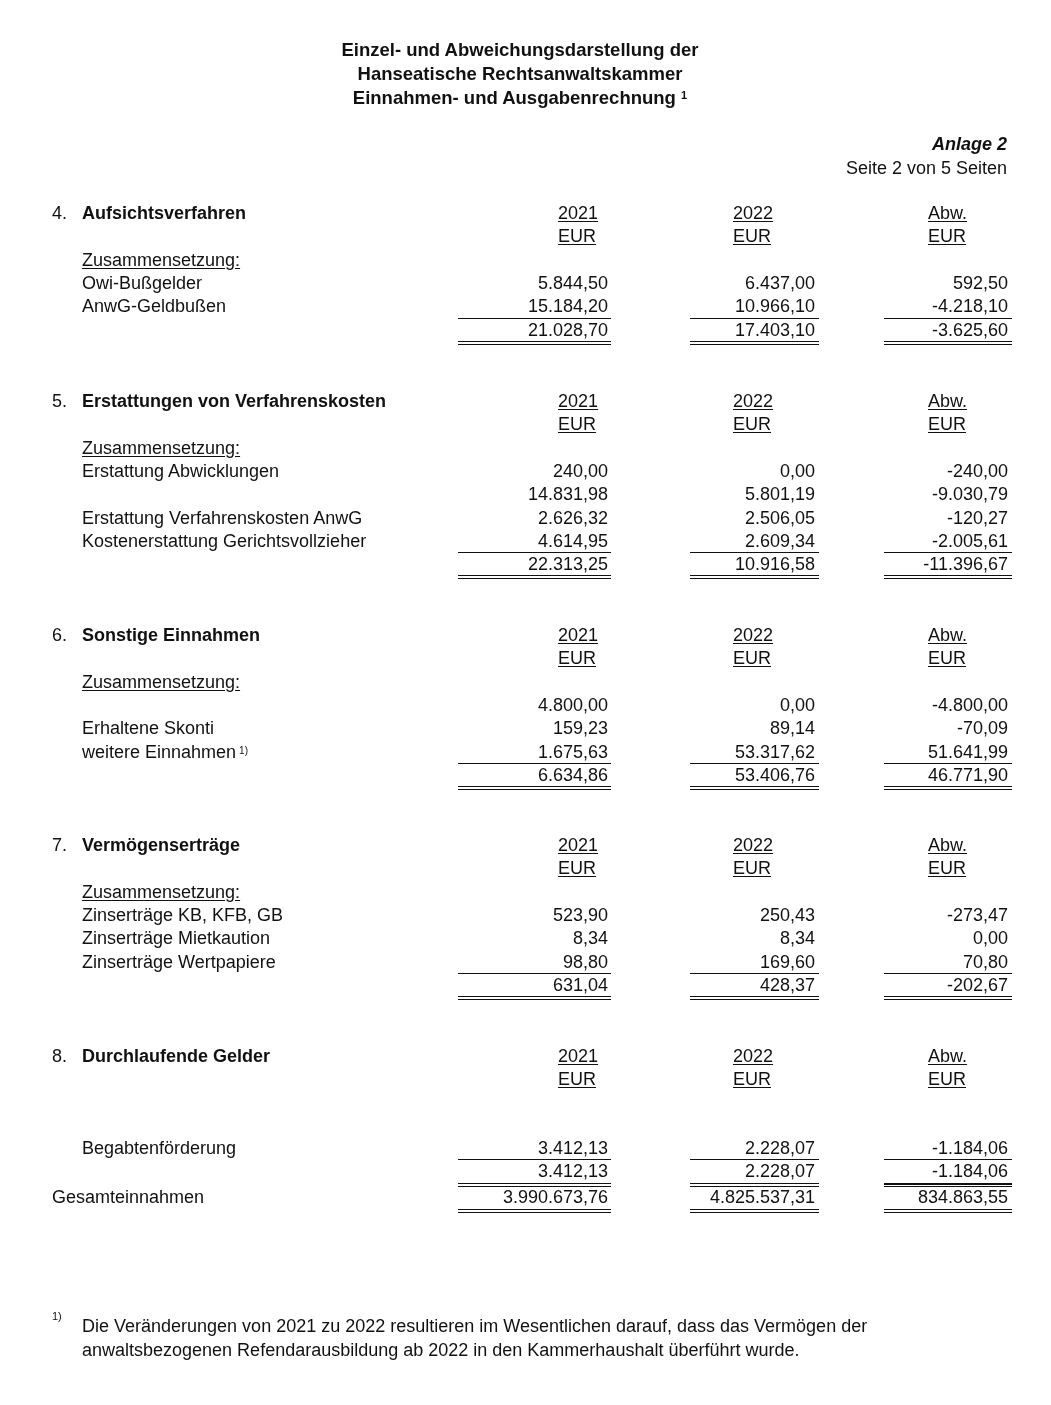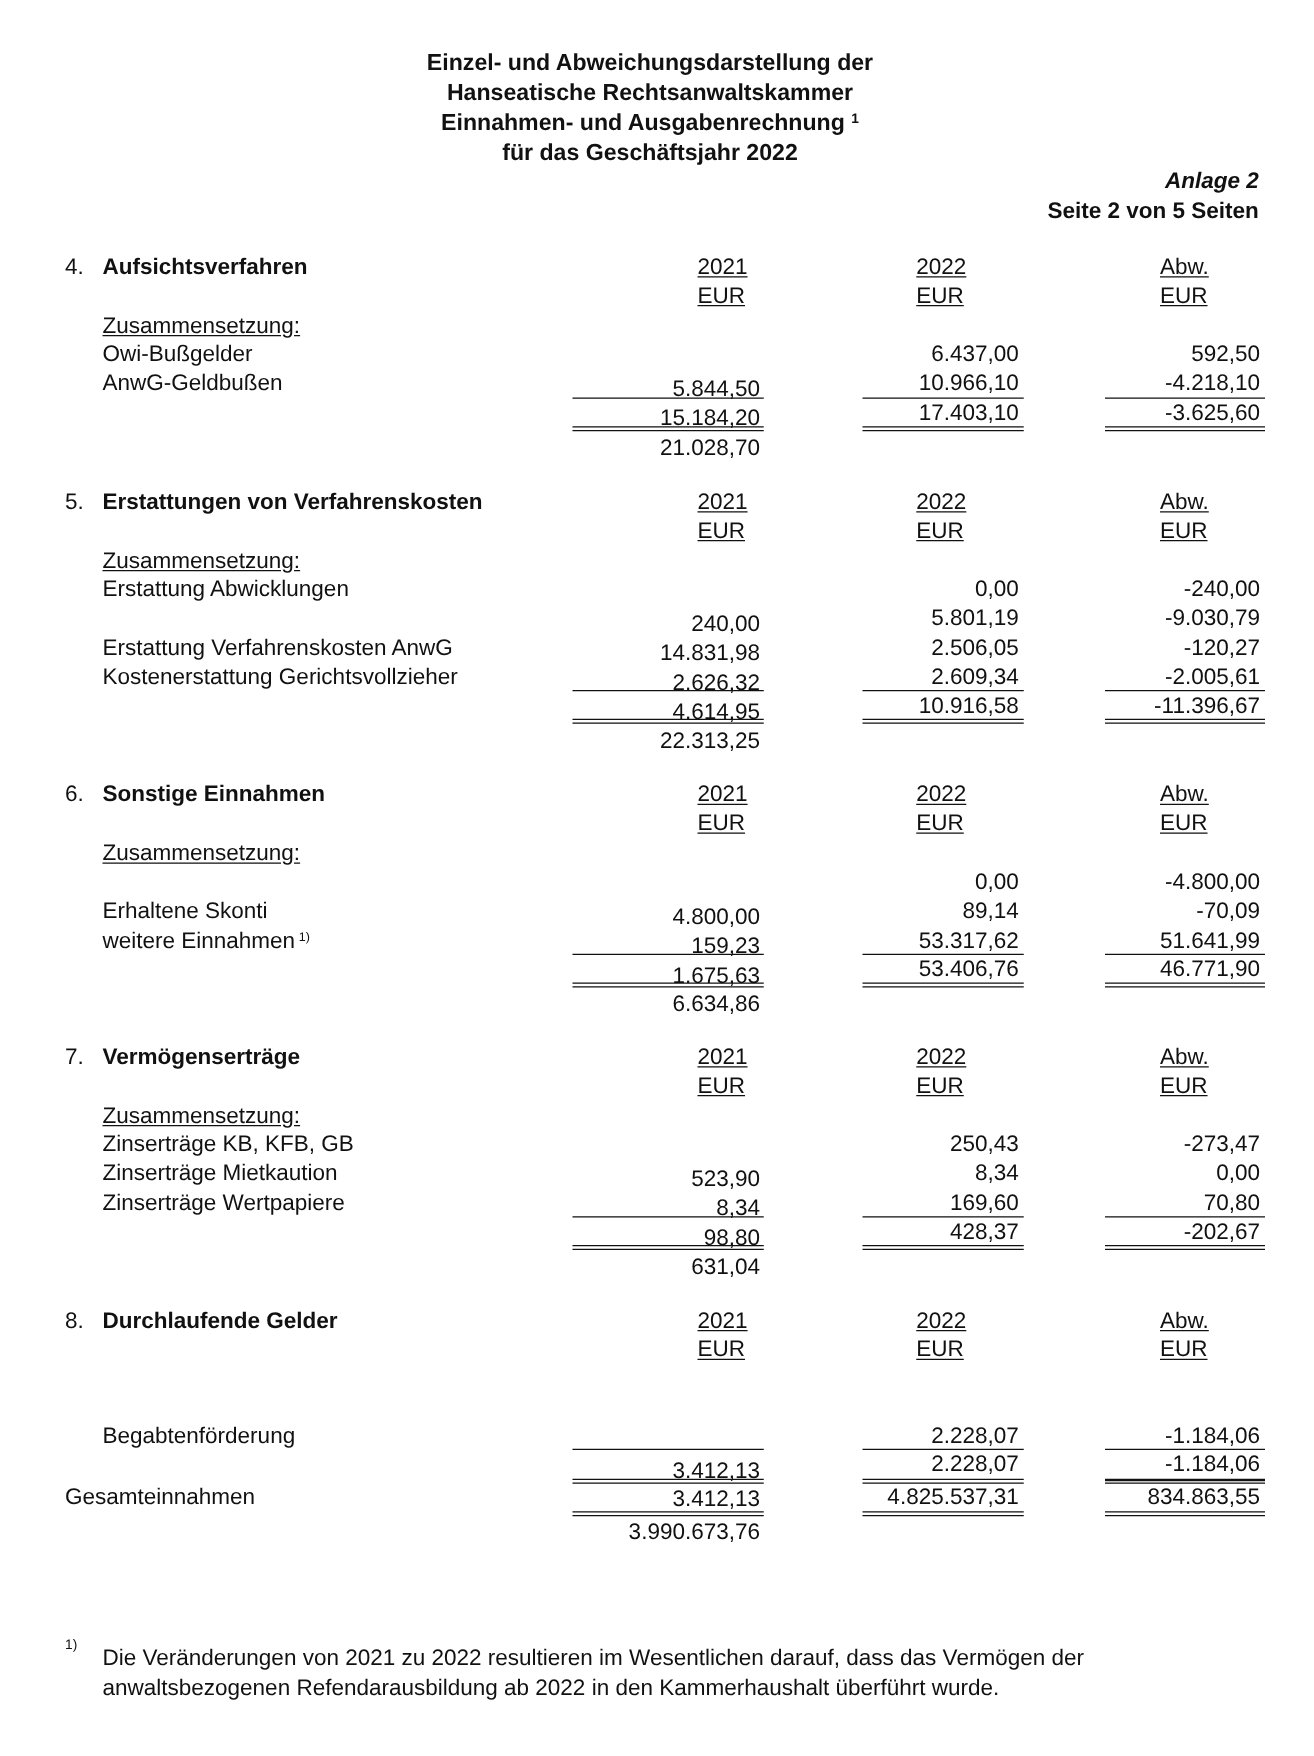--- a/index.html
+++ b/index.html
@@ -45,7 +45,6 @@
   <div>Einzel- und Abweichungsdarstellung der</div>
   <div>Hanseatische Rechtsanwaltskammer</div>
   <div><span>Einnahmen- und Ausgabenrechnung</span> <sup>1</sup></div>
-  <div>für das Geschäftsjahr 2022</div>
 </div>
 <div class="anlage">Anlage 2</div>
 <div class="seite">Seite 2 von 5 Seiten</div>

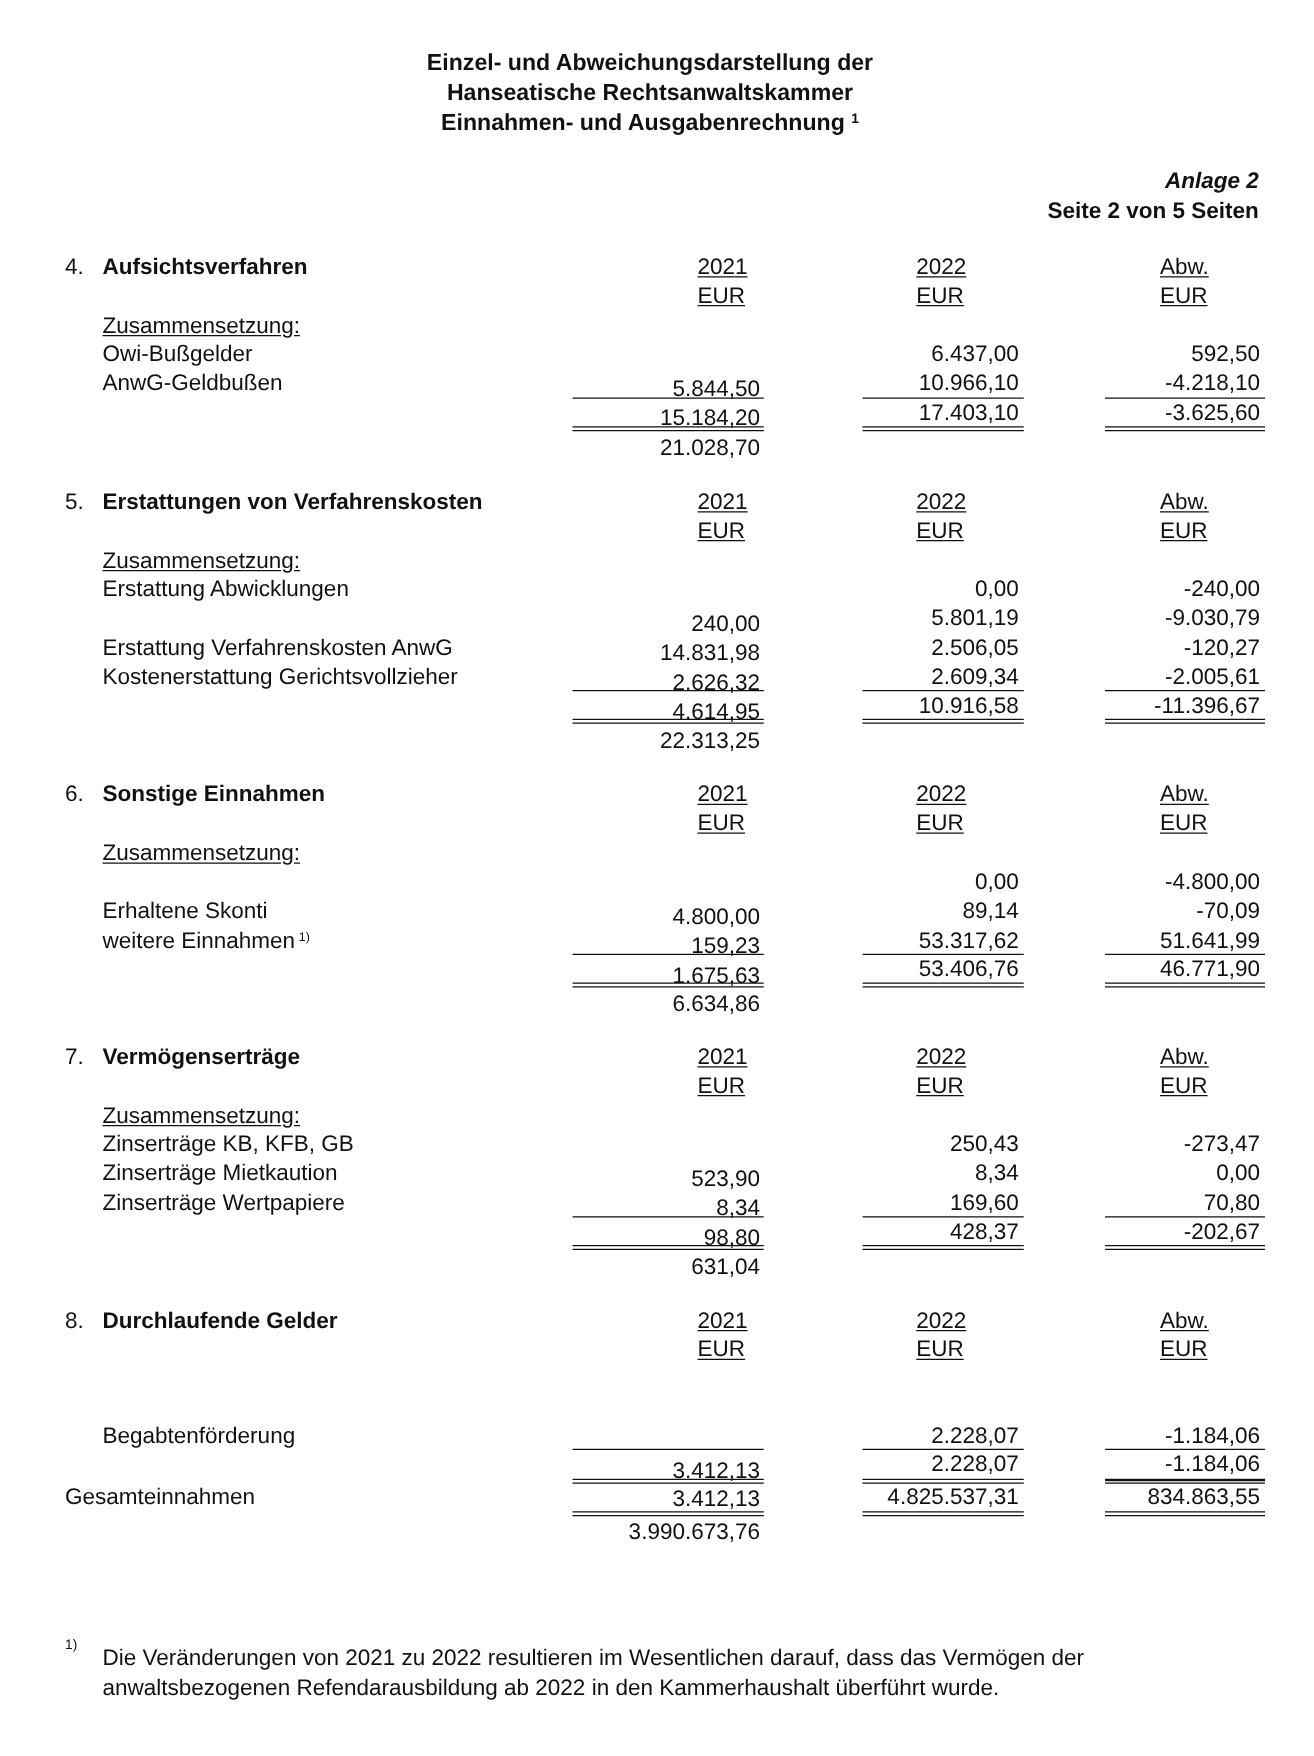--- a/index.html
+++ b/index.html
@@ -13,7 +13,7 @@
   }
   .title-block sup { font-size: 11px; position: relative; top: -3px; vertical-align: top; }
   .anlage { position: absolute; right: 44px; top: 134px; font-weight: bold; font-style: italic; font-size: 18px; text-align: right; }
-  .seite { position: absolute; right: 44px; top: 158px; font-weight: bold; font-size: 18px; text-align: right; }
+  .seite { position: absolute; right: 44px; top: 158px; font-weight: normal; font-size: 18px; text-align: right; }
 
   .section { position: absolute; left: 0; width: 1051px; font-size: 18px; }
   .row { position: absolute; left: 0; width: 1051px; height: 23px; line-height: 23px; }

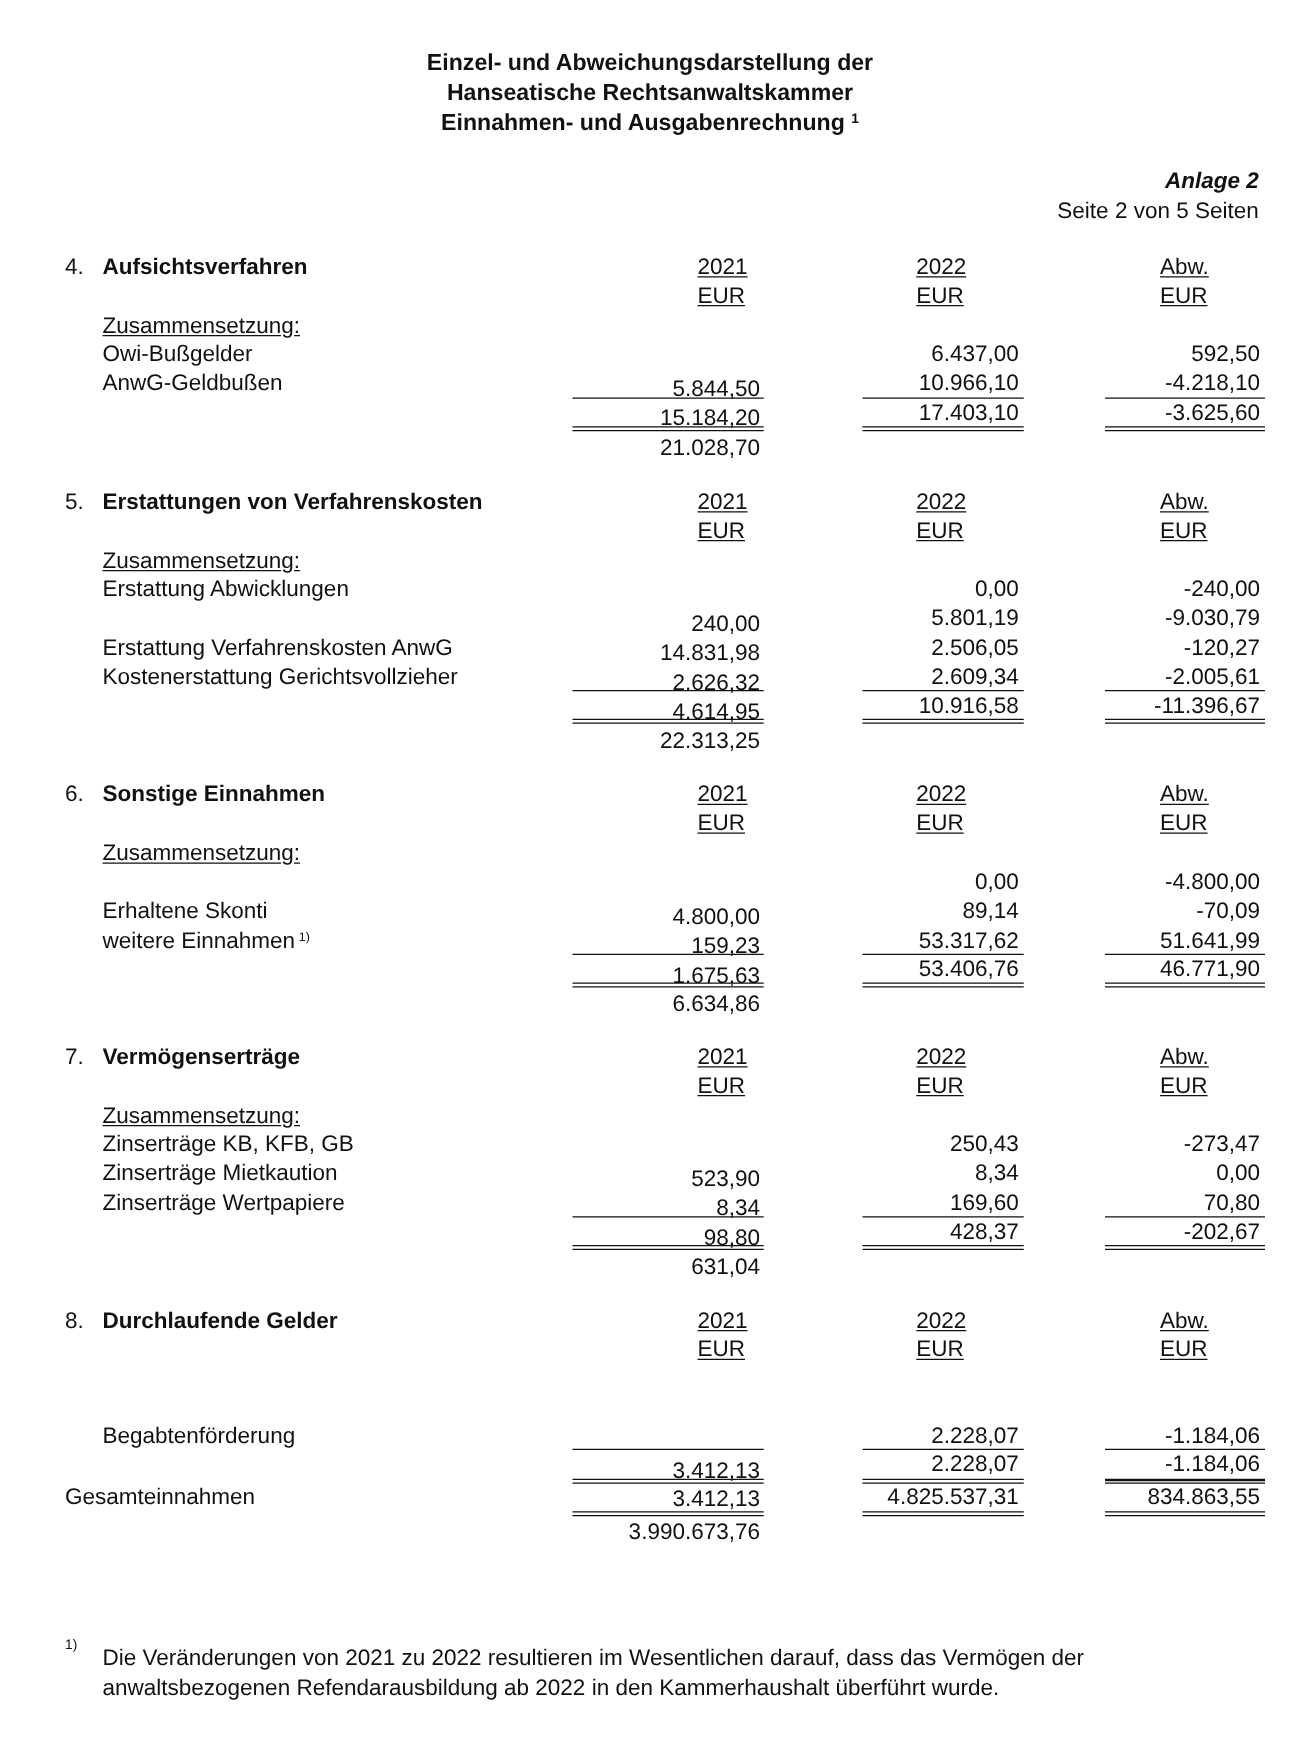--- a/index.html
+++ b/index.html
@@ -24,7 +24,7 @@
   .hdr { position: absolute; text-decoration: underline; text-underline-offset: 2px; }
   .h1 { left: 514px; margin-left: 44px; } .h2 { left: 733px; } .h3 { left: 928px; }
   .val { position: absolute; text-align: right; white-space: nowrap; }
-  .c1 { left: 458px; width: 150px; margin-top: 28px; }
+  .c1 { left: 458px; width: 150px; }
   .c2 { left: 690px; width: 125px; }
   .c3 { left: 884px; width: 124px; }
   .line { position: absolute; height: 0; border-top: 1.5px solid #111; }

